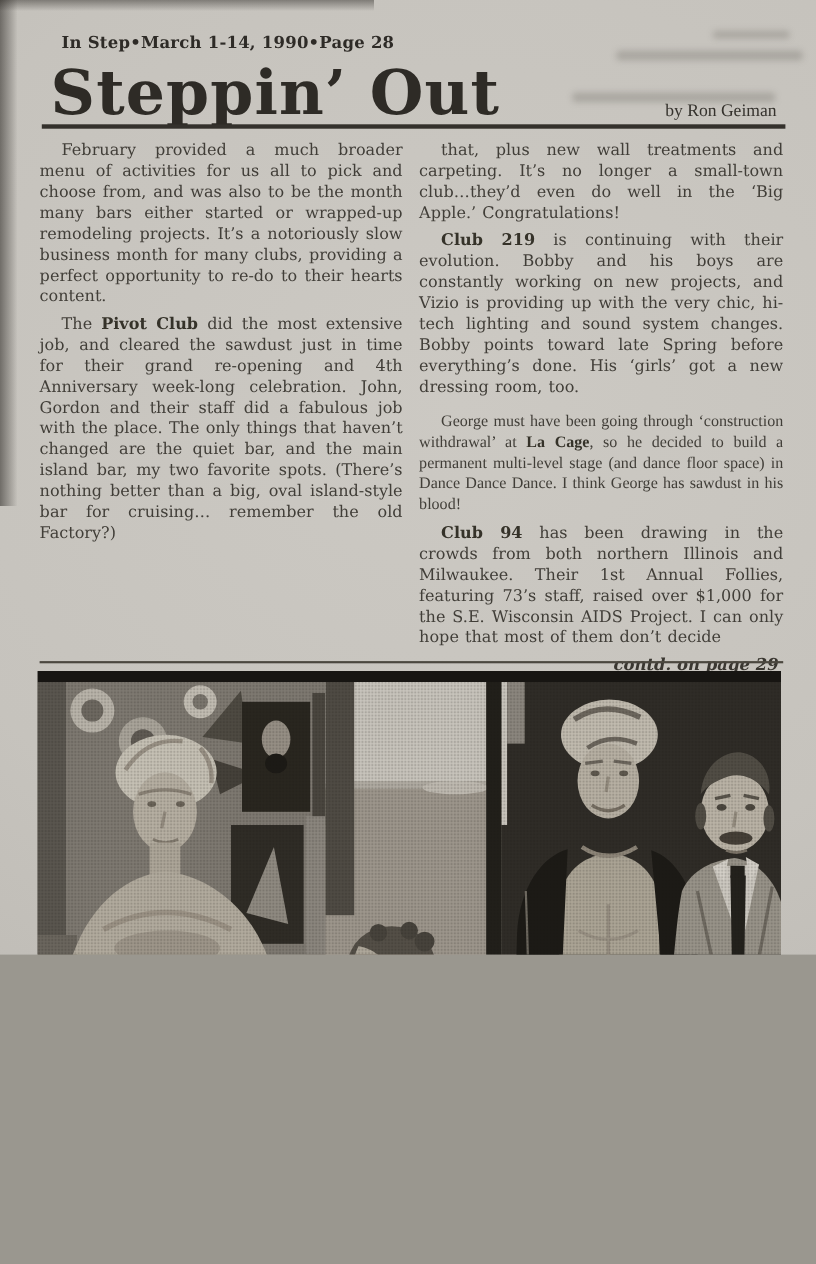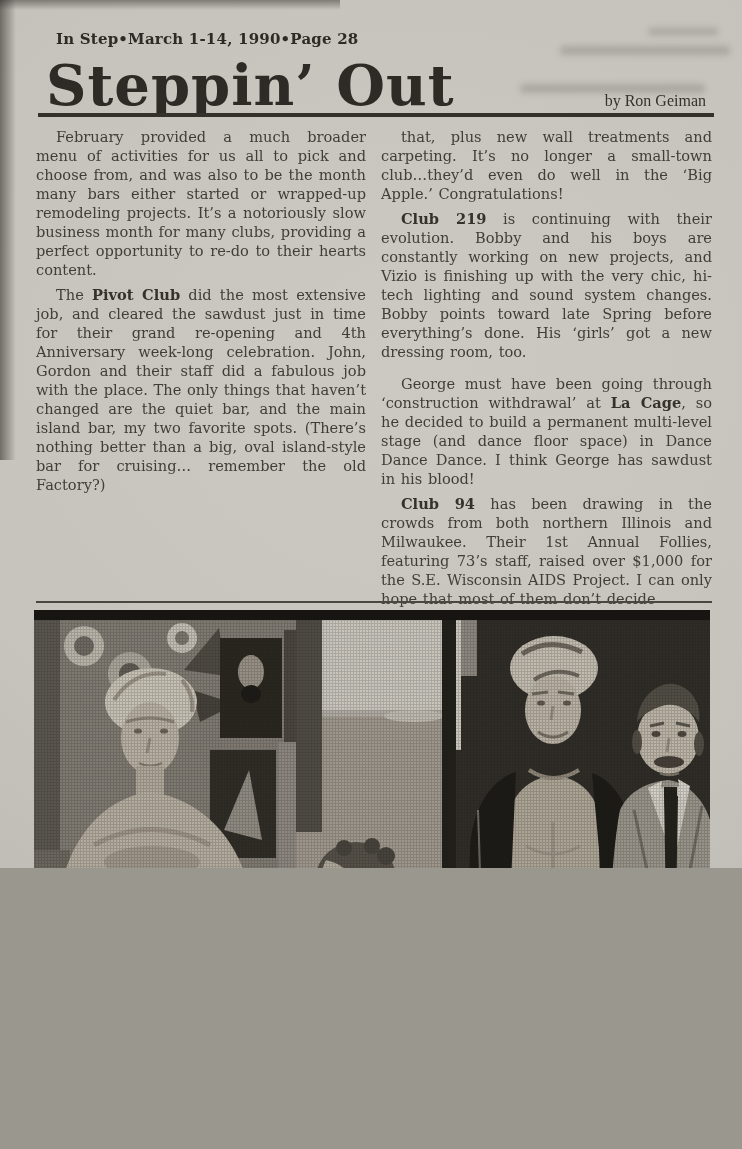--- a/index.html
+++ b/index.html
@@ -72,7 +72,7 @@
 
   <div class="col col-right">
     <p><span>that, plus new wall treatments and carpeting. It’s no longer a small-town club…they’d even do well in the ‘Big Apple.’ Congratulations!</span></p>
-    <p><b>Club 219</b><span> is continuing with their evolution. Bobby and his boys are constantly working on new projects, and Vizio is finishing up with the very chic, hi-tech lighting and sound system changes. Bobby points toward late Spring before everything’s done. His ‘girls’ got a new dressing room, too.</span></p>
+    <p><b>Club 219</b><span> is continuing with their evolution. Bobby and his boys are constantly working on new projects, and Vizio is providing up with the very chic, hi-tech lighting and sound system changes. Bobby points toward late Spring before everything’s done. His ‘girls’ got a new dressing room, too.</span></p>
     <p><span>George must have been going through ‘construction withdrawal’ at </span><b>La Cage</b><span>, so he decided to build a permanent multi-level stage (and dance floor space) in Dance Dance Dance. I think George has sawdust in his blood!</span></p>
     <p><b>Club 94</b><span> has been drawing in the crowds from both northern Illinois and Milwaukee. Their 1st Annual Follies, featuring 73’s staff, raised over $1,000 for the S.E. Wisconsin AIDS Project. I can only hope that most of them don’t decide</span></p>
     <div class="continued">contd. on page 29</div>

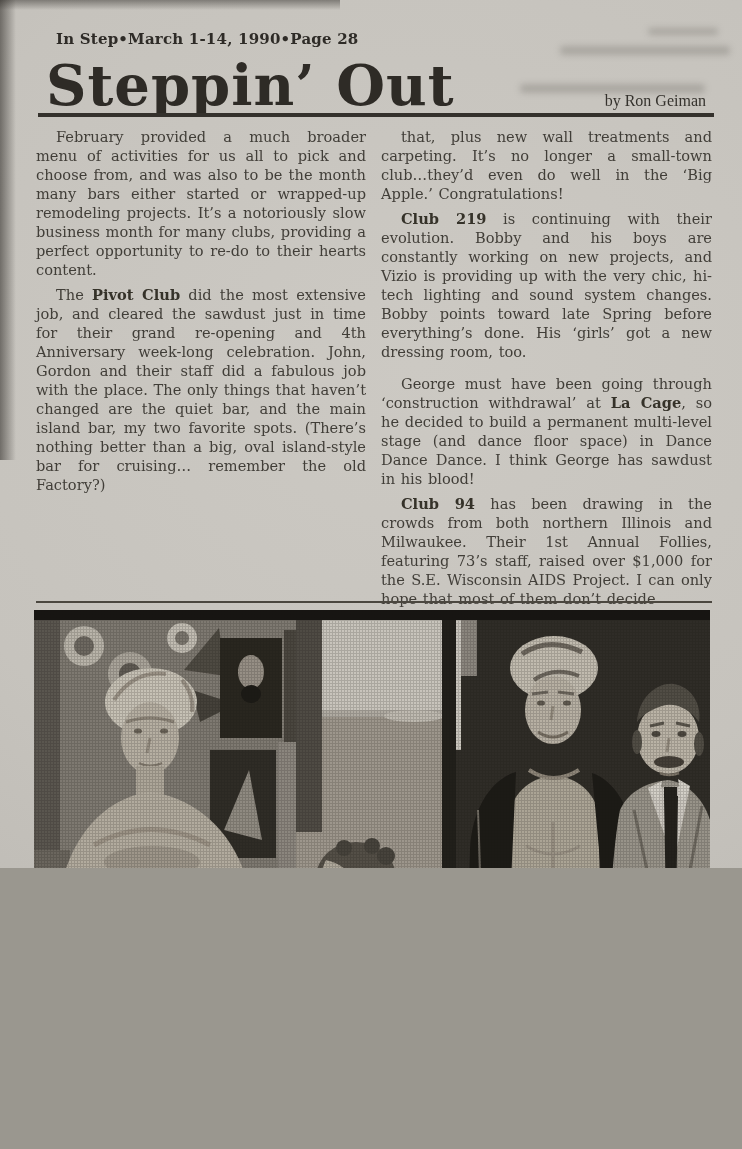--- a/index.html
+++ b/index.html
@@ -30,7 +30,7 @@
   .col-right{left:381px;width:331px;}
   .col p{margin:0 0 6px 0;text-indent:20px;word-spacing:1px;}
   .col p b{font-weight:bold;color:#353229;}
-  .col-right p:nth-of-type(3){margin-top:13px;}
+  .col-right p:nth-of-type(3){margin-top:13px;font-family:Liberation Serif, serif;}
   .continued{text-align:right;font-weight:bold;font-style:italic;font-size:15px;
     padding-right:4px;color:#3a3731;}
 

